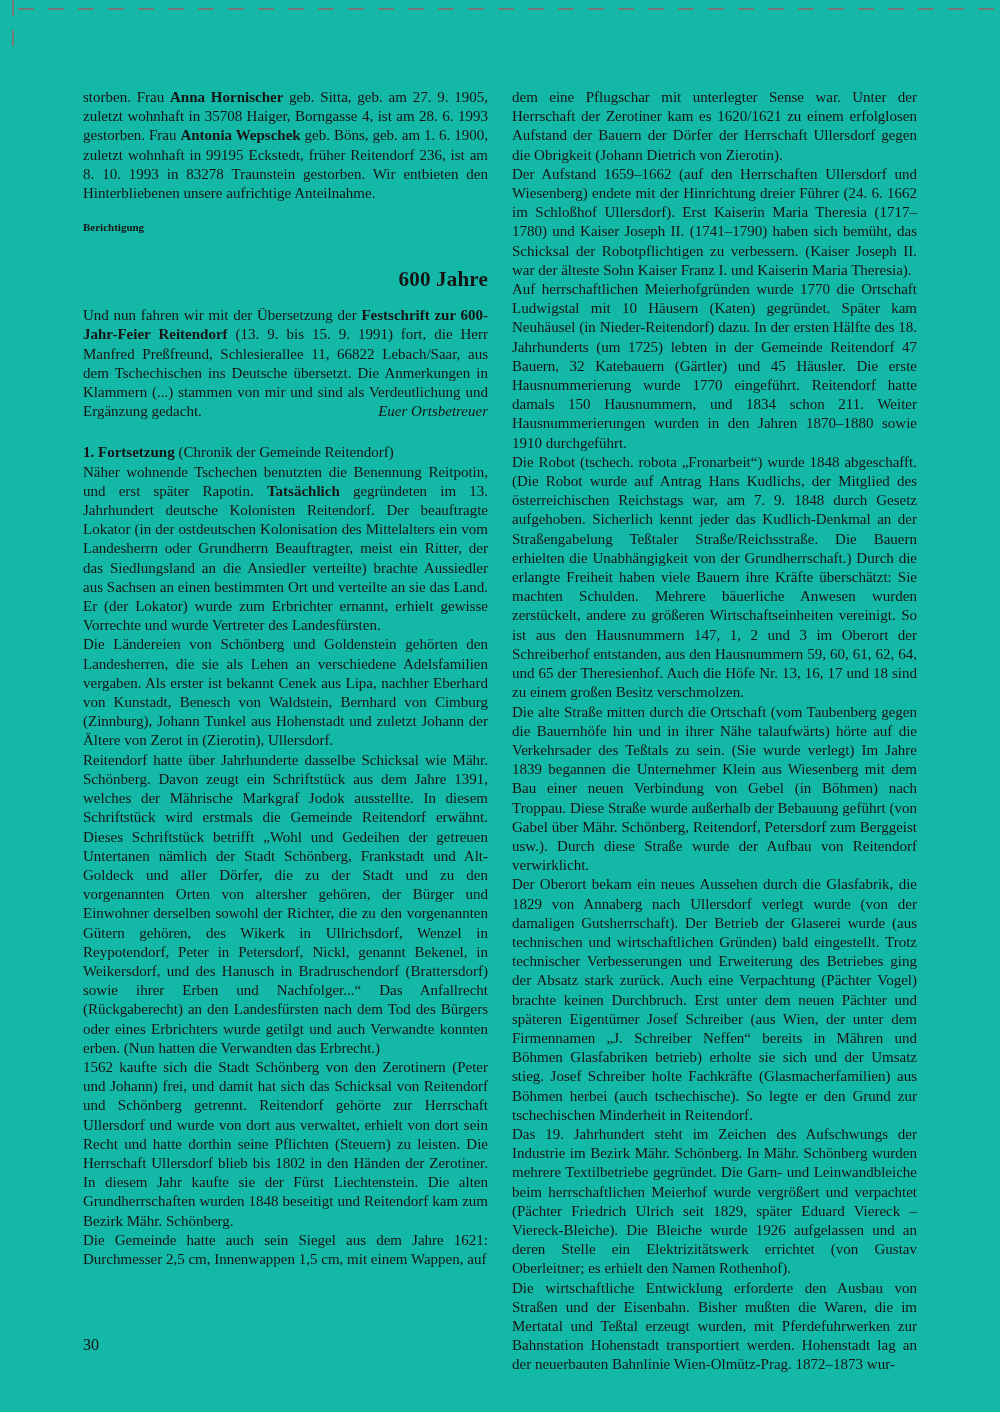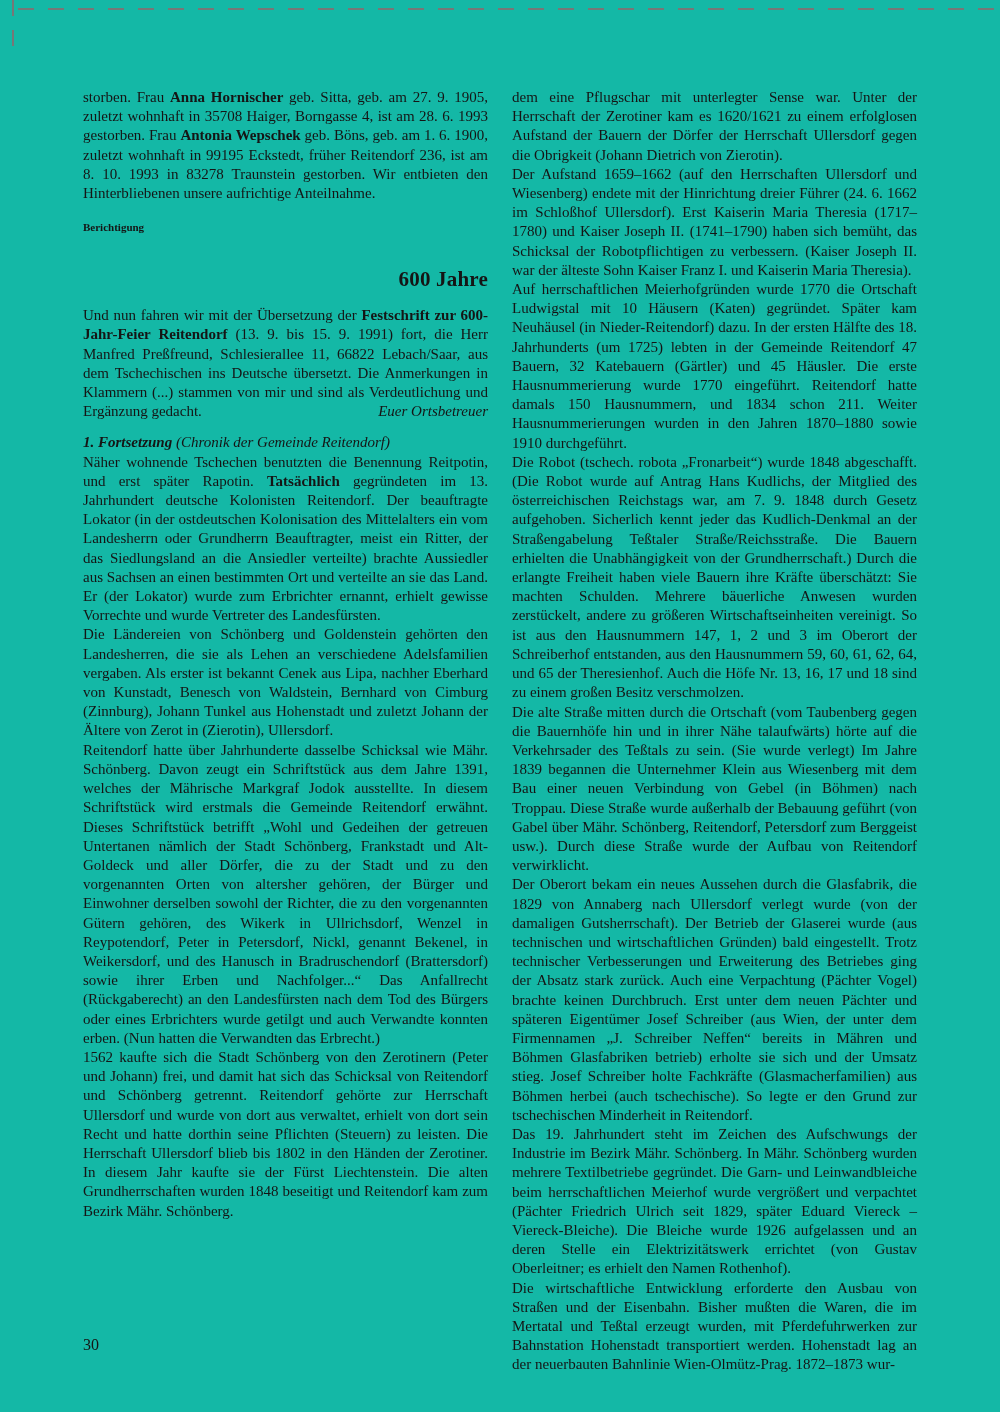--- a/index.html
+++ b/index.html
@@ -80,7 +80,7 @@
         <h2><span class="bold">Berichtigung</span></h2>
         <h1><span class="bold">600 Jahre</span></h1>
         <p><span>Und nun fahren wir mit der Übersetzung der </span><span class="bold">Festschrift zur 600-Jahr-Feier Reitendorf</span><span> (13. 9. bis 15. 9. 1991) fort, die Herr Manfred Preßfreund, Schlesierallee 11, 66822 Lebach/Saar, aus dem Tschechischen ins Deutsche übersetzt. Die Anmerkungen in Klammern (...) stammen von mir und sind als Verdeutlichung und Ergänzung gedacht.</span><span class="italic pull-right">Euer Ortsbetreuer</span></p>
-        <p style="margin-top: 12px; font-style: italic;"><span class="bold">1. Fortsetzung</span><span> (Chronik der Gemeinde Reitendorf)</span></p>
+        <p style="margin-top: 22px;"><span class="bold">1. Fortsetzung</span><span> (Chronik der Gemeinde Reitendorf)</span></p>
         <p><span>Näher wohnende Tschechen benutzten die Benennung Reitpotin, und erst später Rapotin. </span><span class="bold">Tatsächlich</span><span> gegründeten im 13. Jahrhundert deutsche Kolonisten Reitendorf. Der beauftragte Lokator (in der ostdeutschen Kolonisation des Mittelalters ein vom Landesherrn oder Grundherrn Beauftragter, meist ein Ritter, der das Siedlungsland an die Ansiedler verteilte) brachte Aussiedler aus Sachsen an einen bestimmten Ort und verteilte an sie das Land. Er (der Lokator) wurde zum Erbrichter ernannt, erhielt gewisse Vorrechte und wurde Vertreter des Landesfürsten.</span></p>
         <p><span>Die Ländereien von Schönberg und Goldenstein gehörten den Landesherren, die sie als Lehen an verschiedene Adelsfamilien vergaben. Als erster ist bekannt Cenek aus Lipa, nachher Eberhard von Kunstadt, Benesch von Waldstein, Bernhard von Cimburg (Zinnburg), Johann Tunkel aus Hohenstadt und zuletzt Johann der Ältere von Zerot in (Zierotin), Ullersdorf.</span></p>
         <p><span>Reitendorf hatte über Jahrhunderte dasselbe Schicksal wie Mähr. Schönberg. Davon zeugt ein Schriftstück aus dem Jahre 1391, welches der Mährische Markgraf Jodok ausstellte. In diesem Schriftstück wird erstmals die Gemeinde Reitendorf erwähnt. Dieses Schriftstück betrifft „Wohl und Gedeihen der getreuen Untertanen nämlich der Stadt Schönberg, Frankstadt und Alt-Goldeck und aller Dörfer, die zu der Stadt und zu den vorgenannten Orten von altersher gehören, der Bürger und Einwohner derselben sowohl der Richter, die zu den vorgenannten Gütern gehören, des Wikerk in Ullrichsdorf, Wenzel in Reypotendorf, Peter in Petersdorf, Nickl, genannt Bekenel, in Weikersdorf, und des Hanusch in Bradruschendorf (Brattersdorf) sowie ihrer Erben und Nachfolger...“ Das Anfallrecht (Rückgaberecht) an den Landesfürsten nach dem Tod des Bürgers oder eines Erbrichters wurde getilgt und auch Verwandte konnten erben. (Nun hatten die Verwandten das Erbrecht.)</span></p>

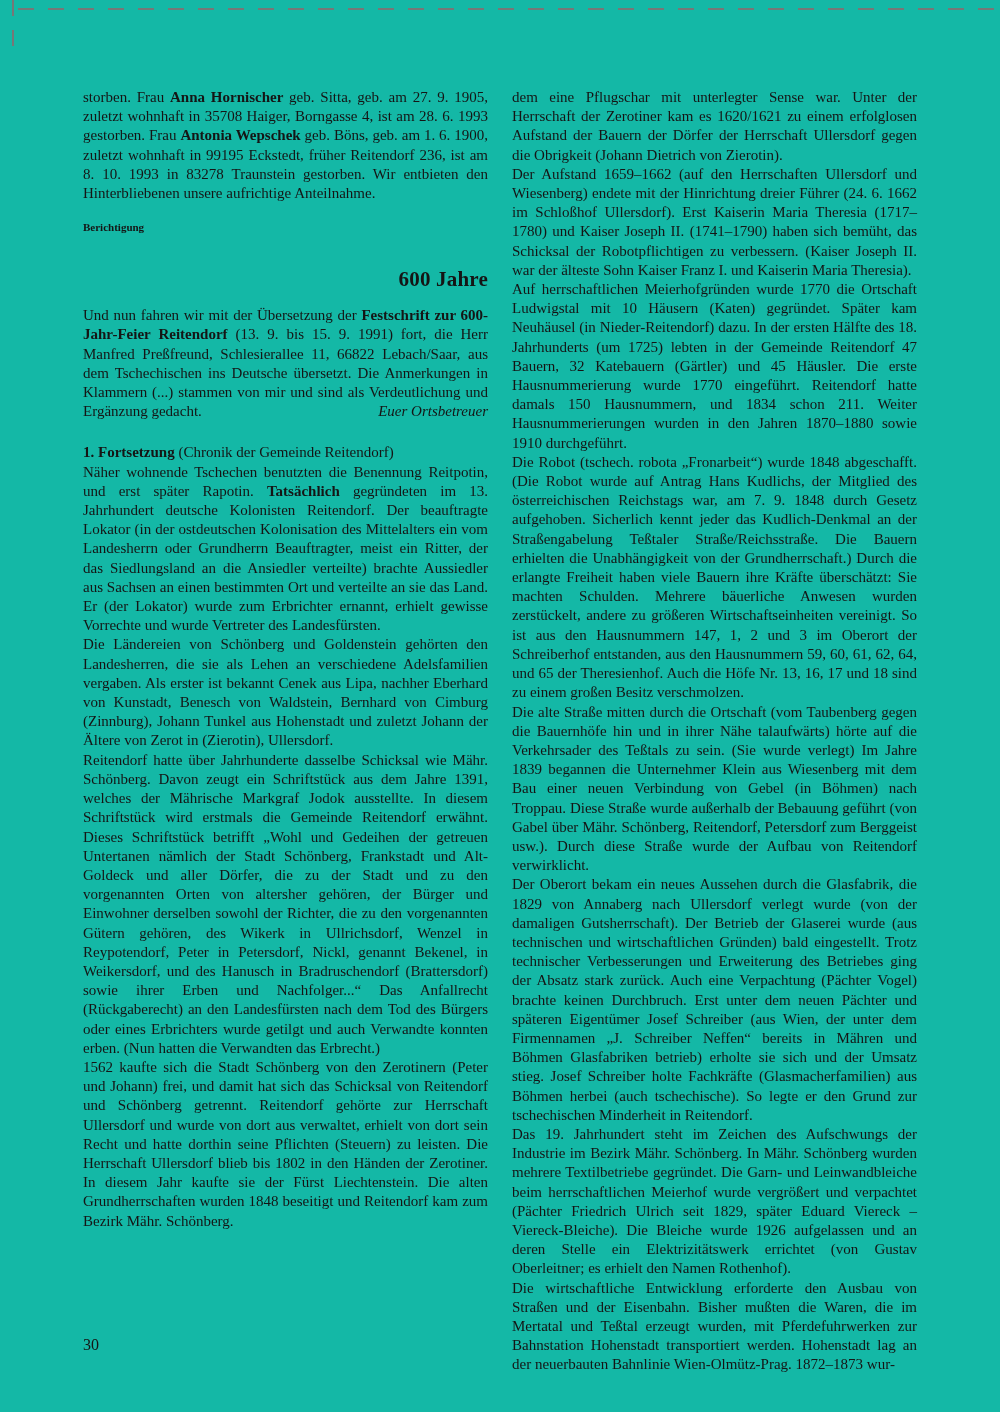--- a/index.html
+++ b/index.html
@@ -85,6 +85,7 @@
         <p><span>Die Ländereien von Schönberg und Goldenstein gehörten den Landesherren, die sie als Lehen an verschiedene Adelsfamilien vergaben. Als erster ist bekannt Cenek aus Lipa, nachher Eberhard von Kunstadt, Benesch von Waldstein, Bernhard von Cimburg (Zinnburg), Johann Tunkel aus Hohenstadt und zuletzt Johann der Ältere von Zerot in (Zierotin), Ullersdorf.</span></p>
         <p><span>Reitendorf hatte über Jahrhunderte dasselbe Schicksal wie Mähr. Schönberg. Davon zeugt ein Schriftstück aus dem Jahre 1391, welches der Mährische Markgraf Jodok ausstellte. In diesem Schriftstück wird erstmals die Gemeinde Reitendorf erwähnt. Dieses Schriftstück betrifft „Wohl und Gedeihen der getreuen Untertanen nämlich der Stadt Schönberg, Frankstadt und Alt-Goldeck und aller Dörfer, die zu der Stadt und zu den vorgenannten Orten von altersher gehören, der Bürger und Einwohner derselben sowohl der Richter, die zu den vorgenannten Gütern gehören, des Wikerk in Ullrichsdorf, Wenzel in Reypotendorf, Peter in Petersdorf, Nickl, genannt Bekenel, in Weikersdorf, und des Hanusch in Bradruschendorf (Brattersdorf) sowie ihrer Erben und Nachfolger...“ Das Anfallrecht (Rückgaberecht) an den Landesfürsten nach dem Tod des Bürgers oder eines Erbrichters wurde getilgt und auch Verwandte konnten erben. (Nun hatten die Verwandten das Erbrecht.)</span></p>
         <p><span>1562 kaufte sich die Stadt Schönberg von den Zerotinern (Peter und Johann) frei, und damit hat sich das Schicksal von Reitendorf und Schönberg getrennt. Reitendorf gehörte zur Herrschaft Ullersdorf und wurde von dort aus verwaltet, erhielt von dort sein Recht und hatte dorthin seine Pflichten (Steuern) zu leisten. Die Herrschaft Ullersdorf blieb bis 1802 in den Händen der Zerotiner. In diesem Jahr kaufte sie der Fürst Liechtenstein. Die alten Grundherrschaften wurden 1848 beseitigt und Reitendorf kam zum Bezirk Mähr. Schönberg.</span></p>
+        <p><span>Die Gemeinde hatte auch sein Siegel aus dem Jahre 1621: Durchmesser 2,5 cm, Innenwappen 1,5 cm, mit einem Wappen, auf</span></p>
       </div>
     <div class="column">
         <p><span>dem eine Pflugschar mit unterlegter Sense war. Unter der Herrschaft der Zerotiner kam es 1620/1621 zu einem erfolglosen Aufstand der Bauern der Dörfer der Herrschaft Ullersdorf gegen die Obrigkeit (Johann Dietrich von Zierotin).</span></p>

